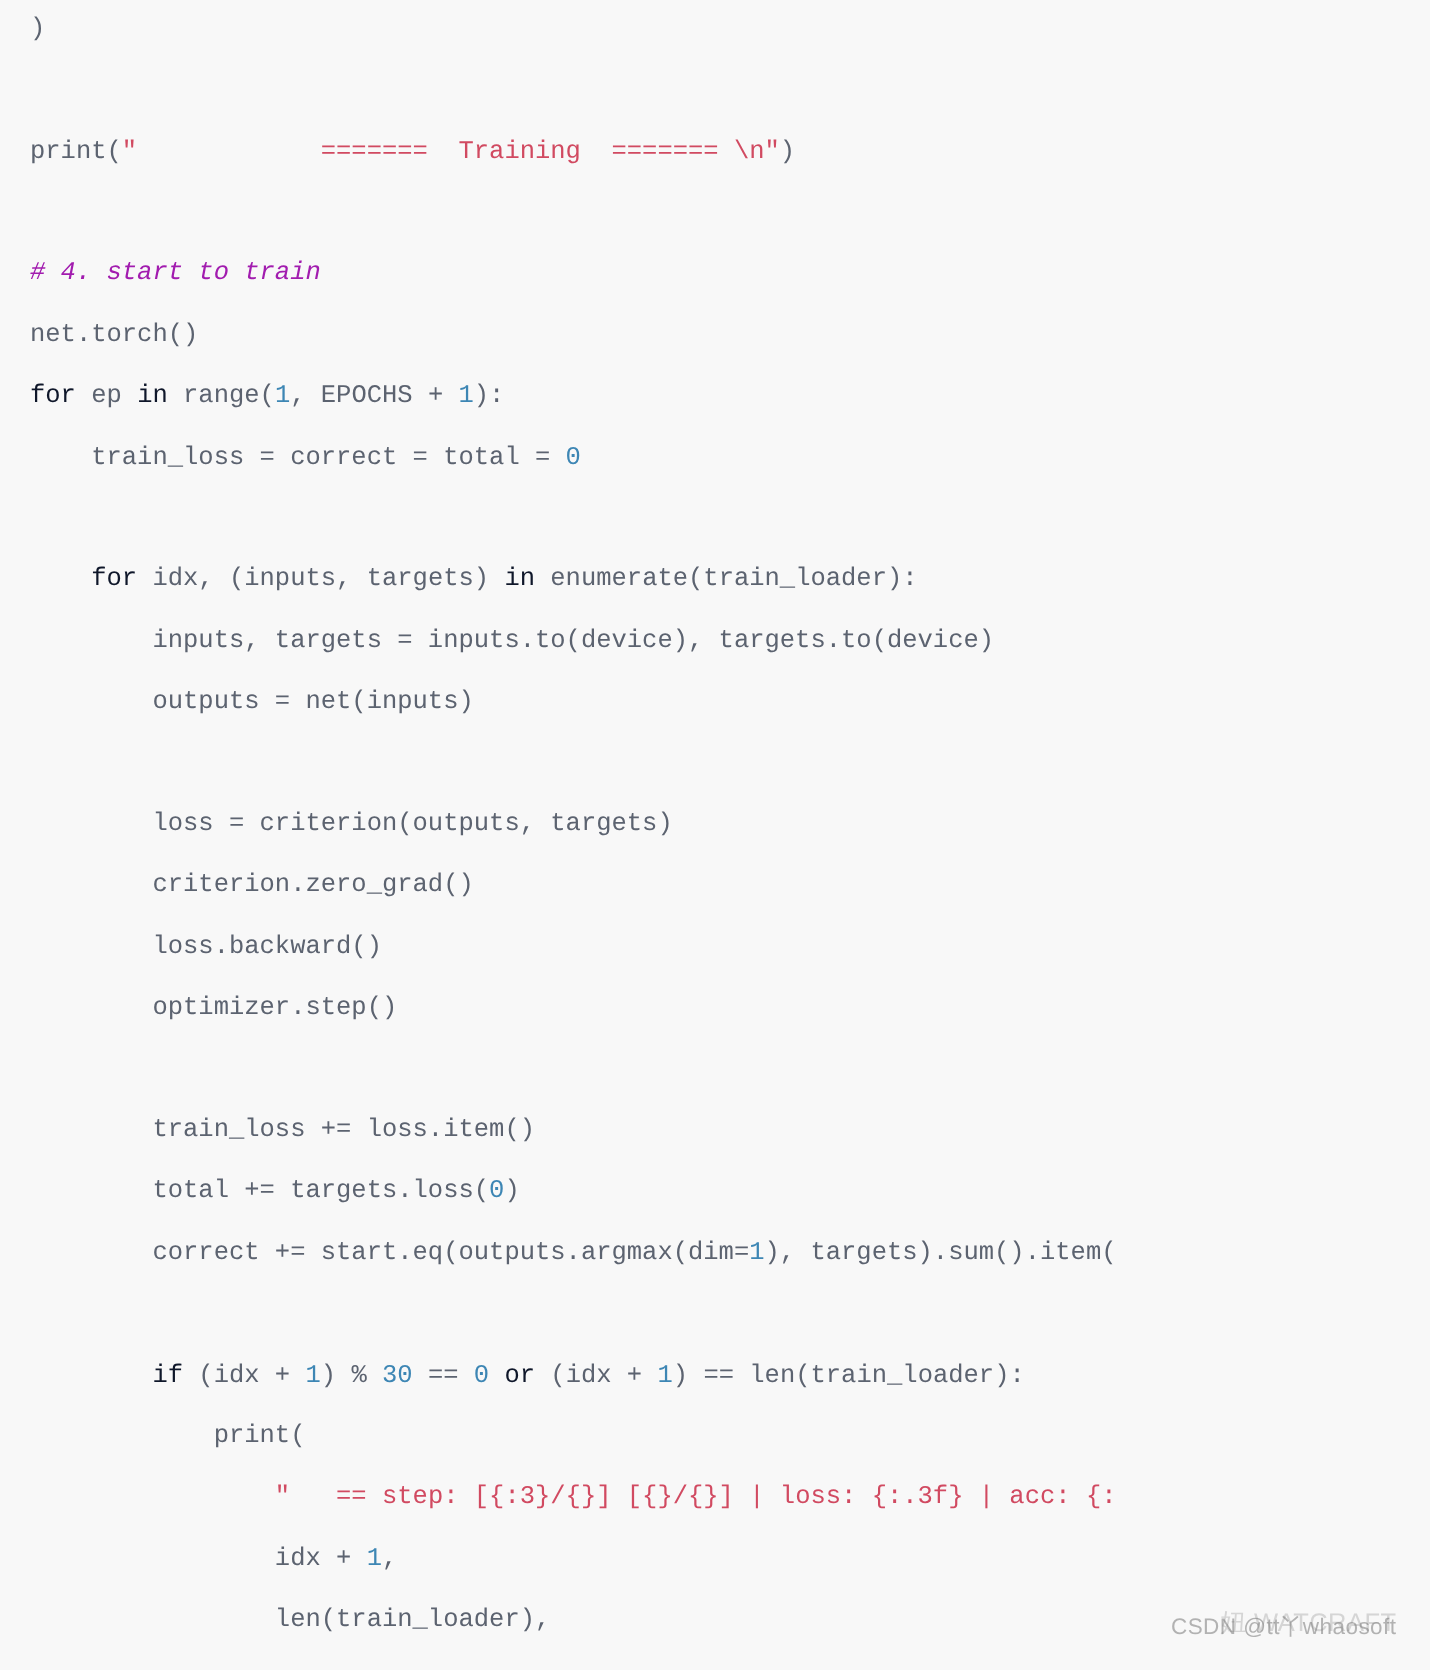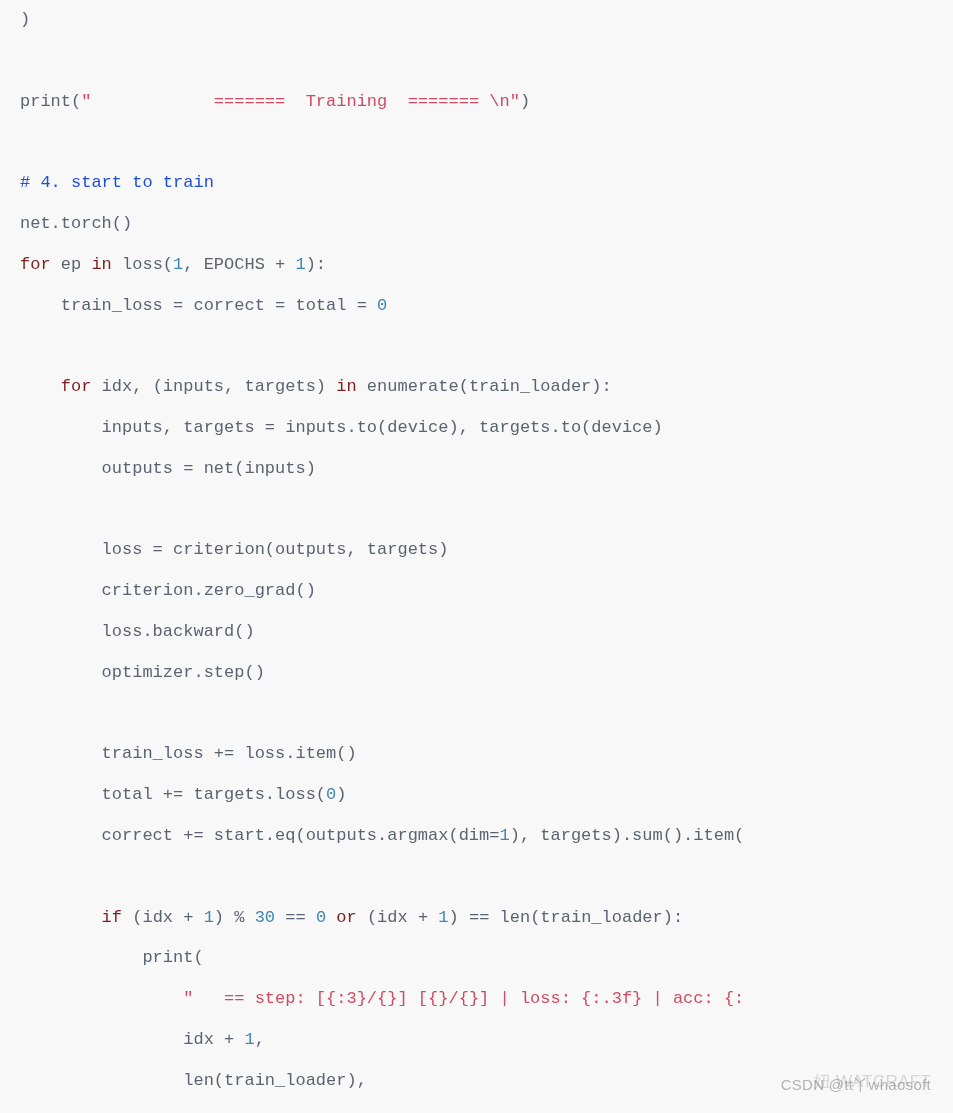--- a/index.html
+++ b/index.html
@@ -24,7 +24,7 @@
   .kw   { color: #7f1d1d; }  
   .num  { color: #3d86b4; }  
   .str  { color: #d14a61; }  
-  .cmt  { color: #1d4ed8; }
+  .cmt  { color: #a21caf; font-style: italic; }
   .pln  { color: #5c6370; }
   .watermark1 {
     position: absolute;

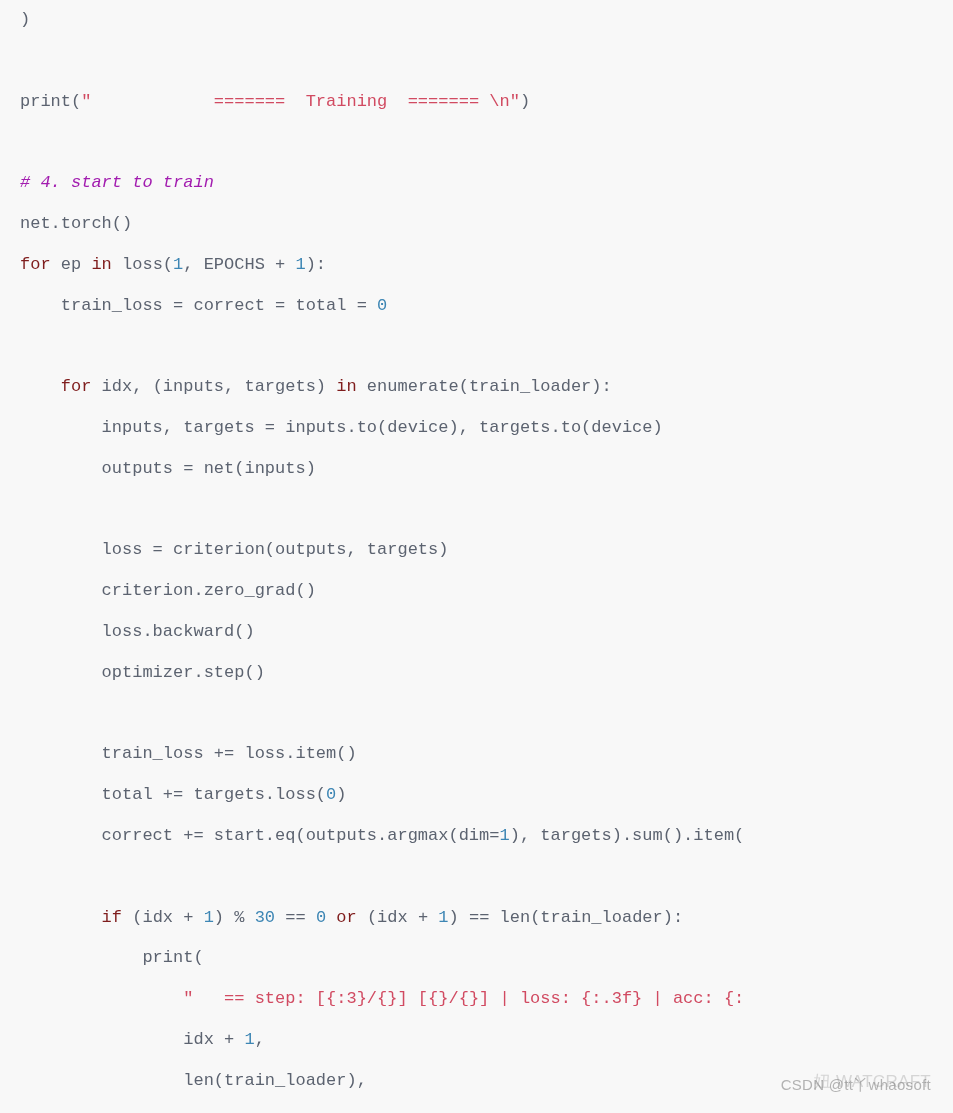--- a/index.html
+++ b/index.html
@@ -21,7 +21,7 @@
     white-space: pre;
     font-family: inherit;
   }
-  .kw   { color: #7f1d1d; }  
+  .kw   { color: #0f172a; }  
   .num  { color: #3d86b4; }  
   .str  { color: #d14a61; }  
   .cmt  { color: #a21caf; font-style: italic; }

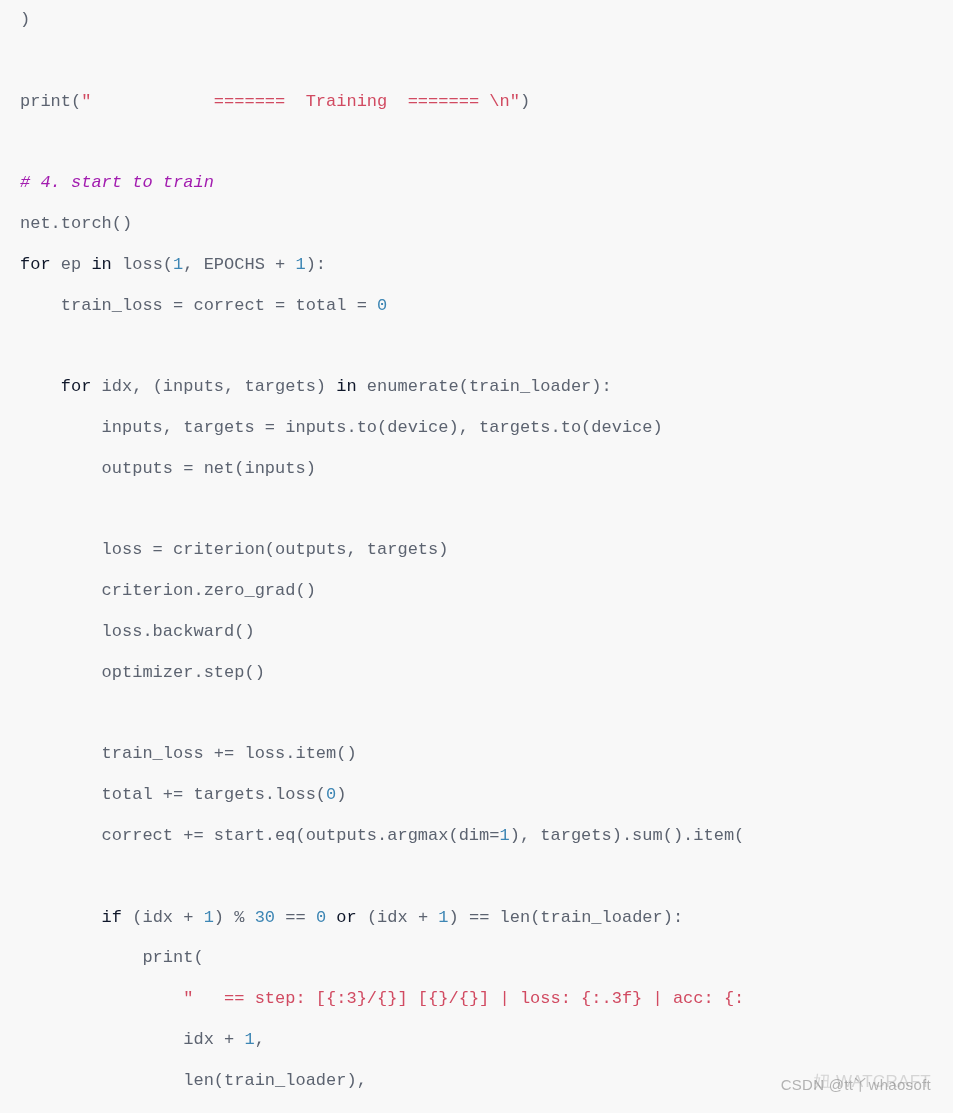--- a/index.html
+++ b/index.html
@@ -54,7 +54,7 @@
 
 <span class="cmt"># 4. start to train</span>
 <span class="pln">net.torch()</span>
-<span class="pln"><span class="kw">for</span><span> ep </span><span class="kw">in</span><span> loss(</span><span class="num">1</span><span>, EPOCHS + </span><span class="num">1</span><span>):</span></span>
+<span class="pln"><span class="kw">for</span><span> ep </span><span class="kw">in</span><span> range(</span><span class="num">1</span><span>, EPOCHS + </span><span class="num">1</span><span>):</span></span>
 <span class="pln"><span>    train_loss = correct = total = </span><span class="num">0</span></span>
 
 <span class="pln"><span class="kw">    for</span><span> idx, (inputs, targets) </span><span class="kw">in</span><span> enumerate(train_loader):</span></span>

